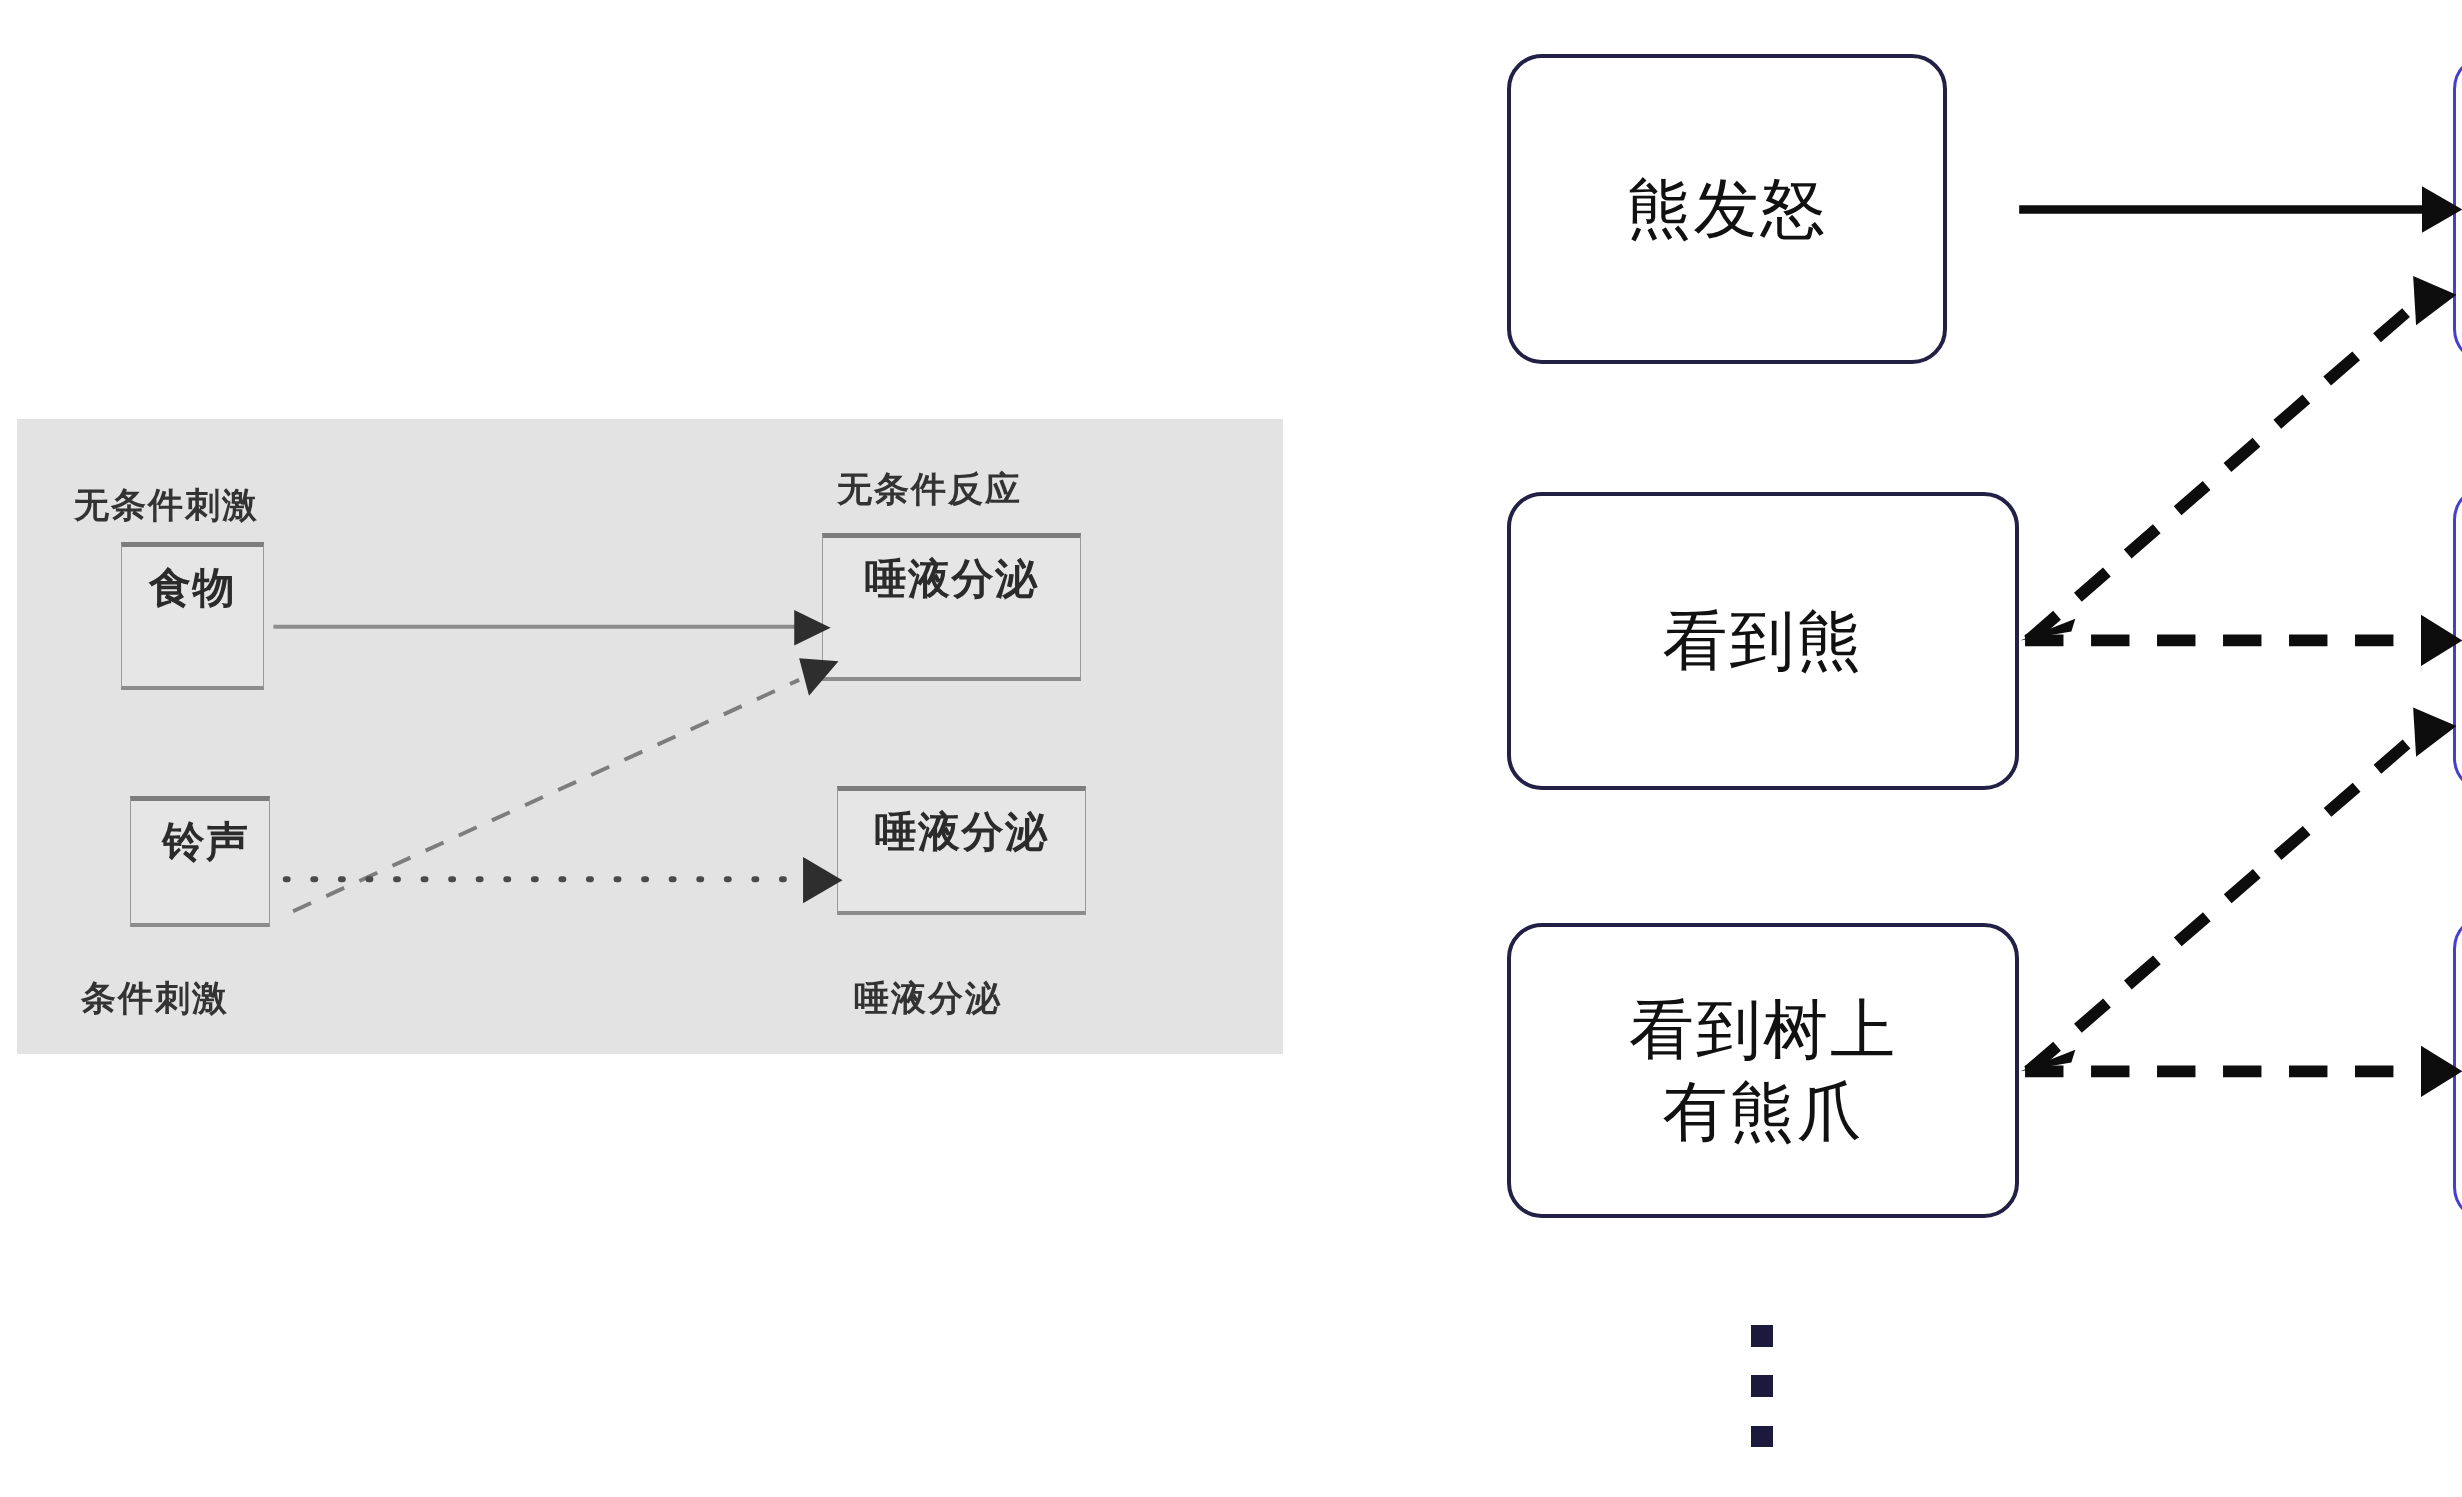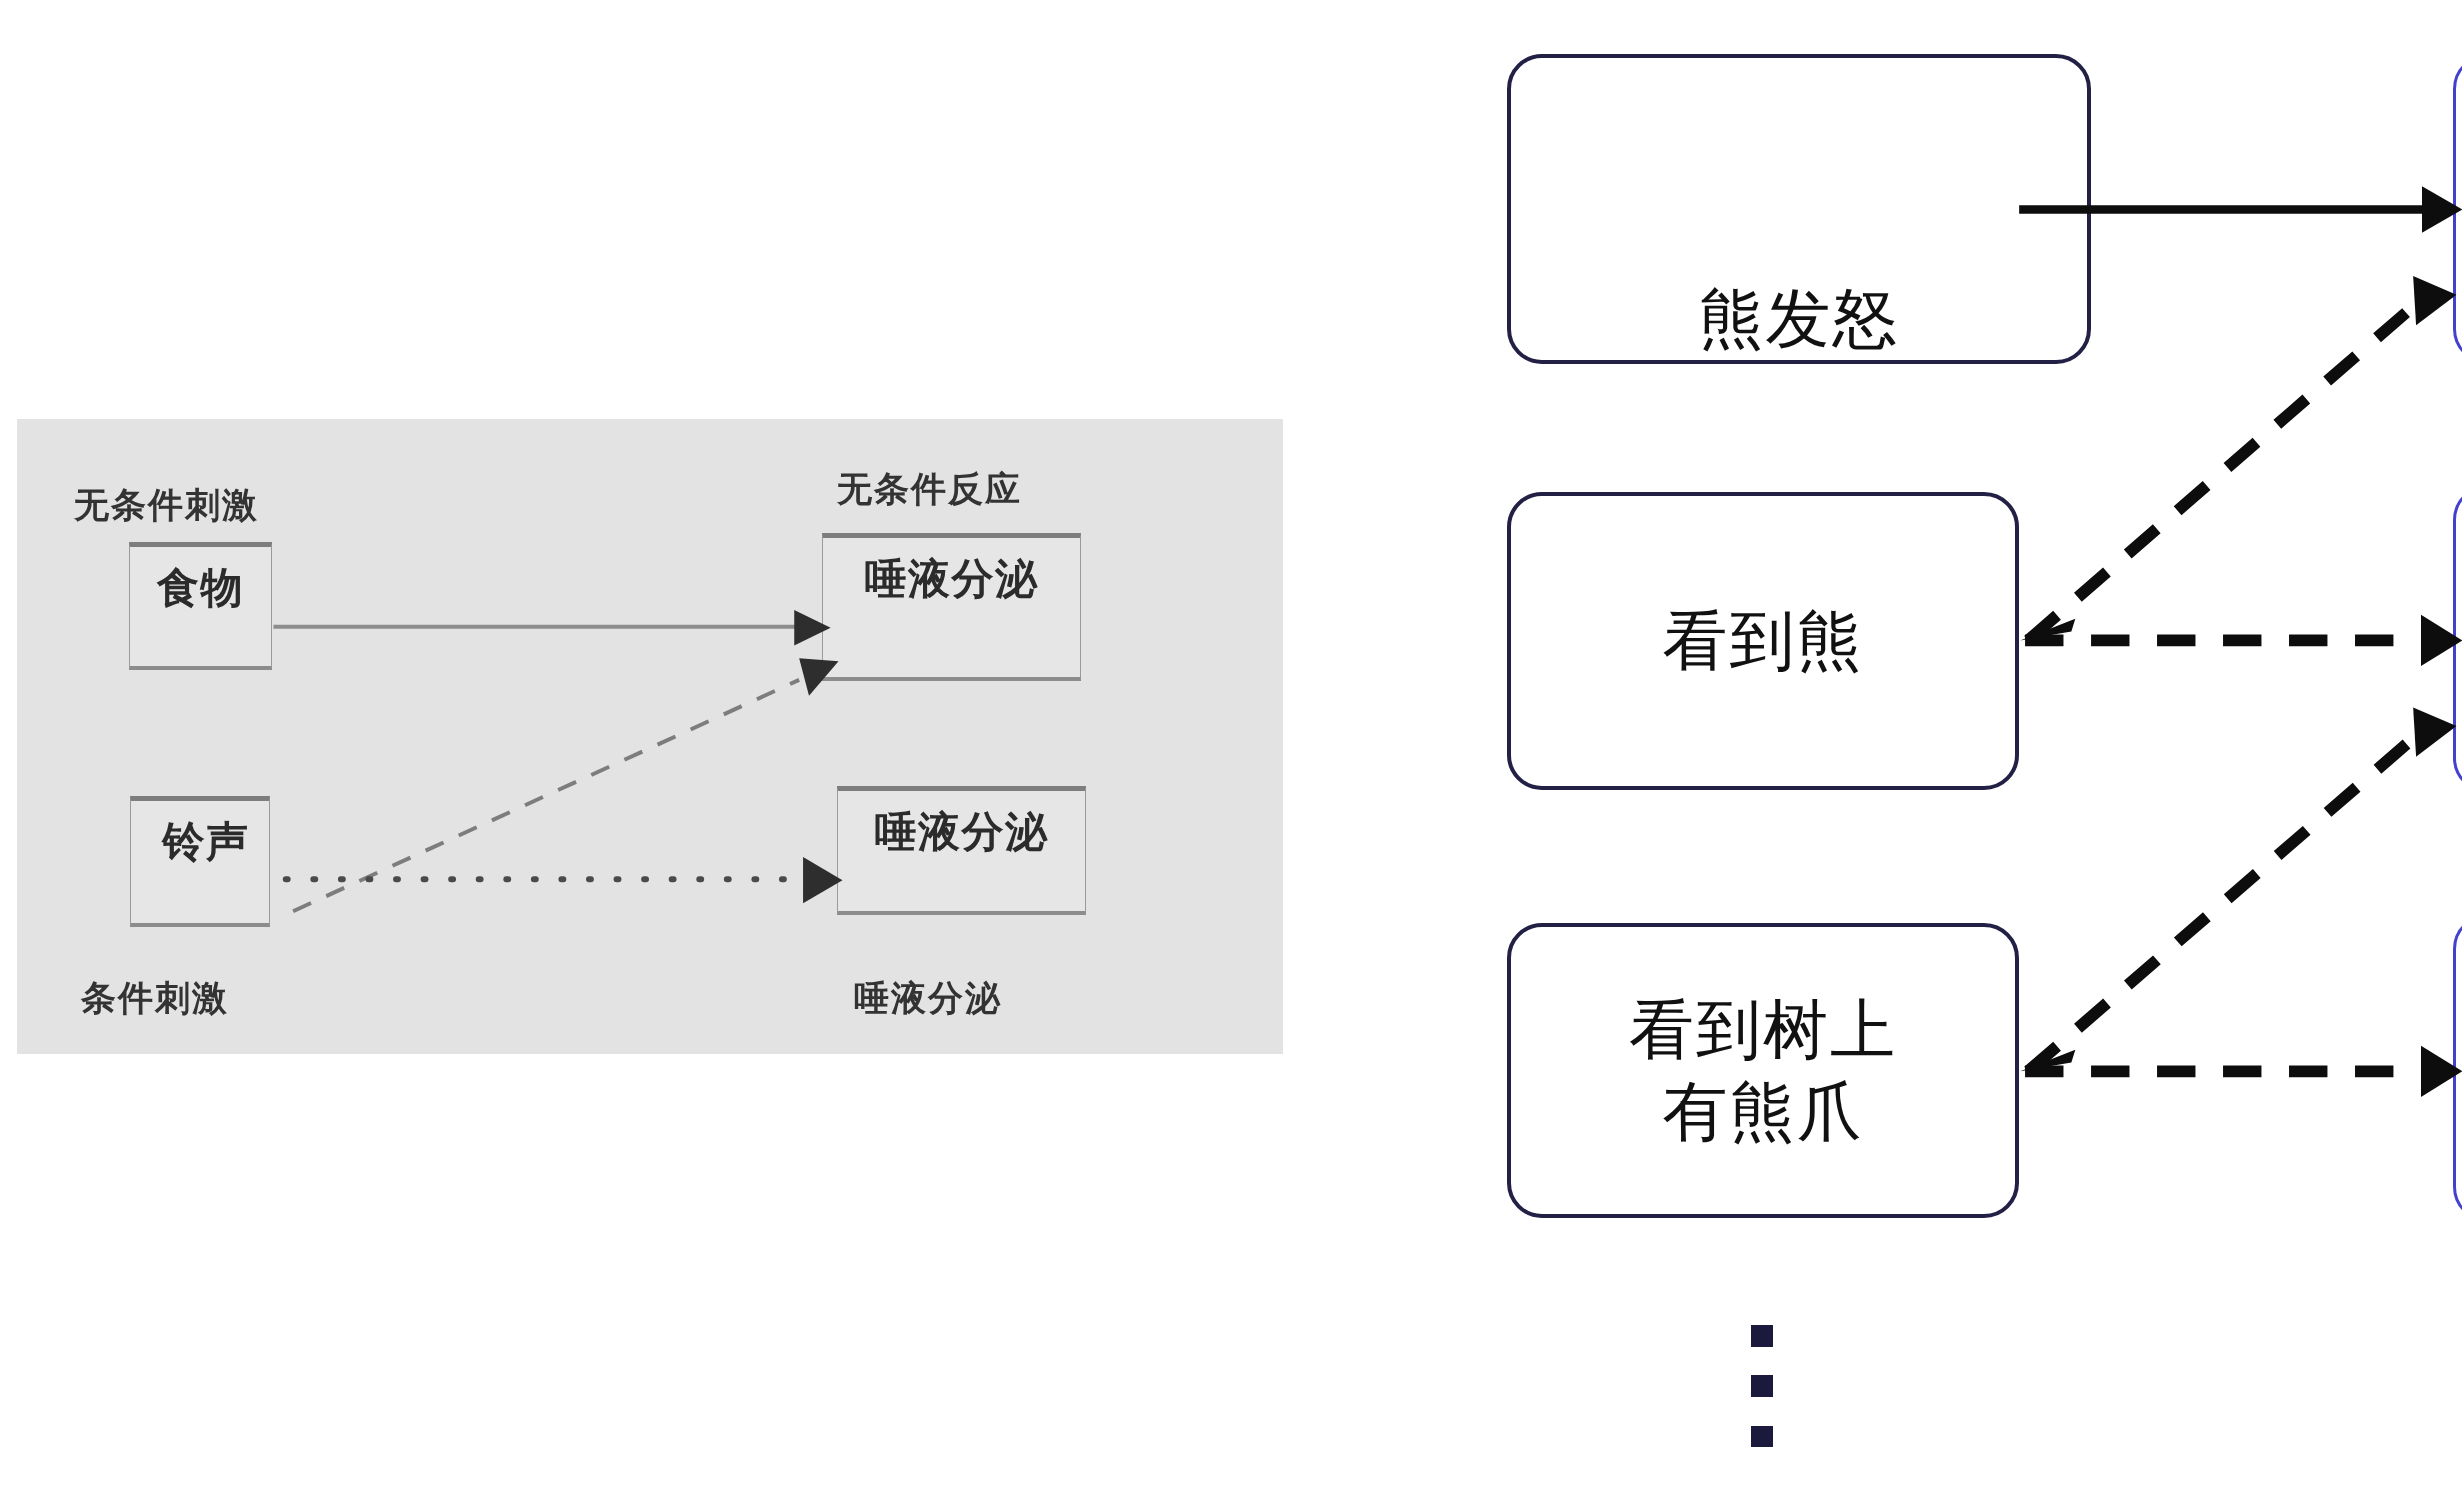--- a/index.html
+++ b/index.html
@@ -111,7 +111,7 @@
     white-space: pre-line;
   }
 
-  #box-bear-angry  { left: 1507px; top: 54px;  width: 584px; height: 310px; align-items: flex-end; }
+  #box-bear-angry  { left: 1507px; top: 54px;  width: 440px; height: 310px; }
   #box-see-bear    { left: 1507px; top: 492px; width: 512px; height: 298px; }
   #box-see-claw    { left: 1507px; top: 923px; width: 512px; height: 295px; }
   #box-reward      { left: 2453px; top: 54px;  width: 497px; height: 310px; }

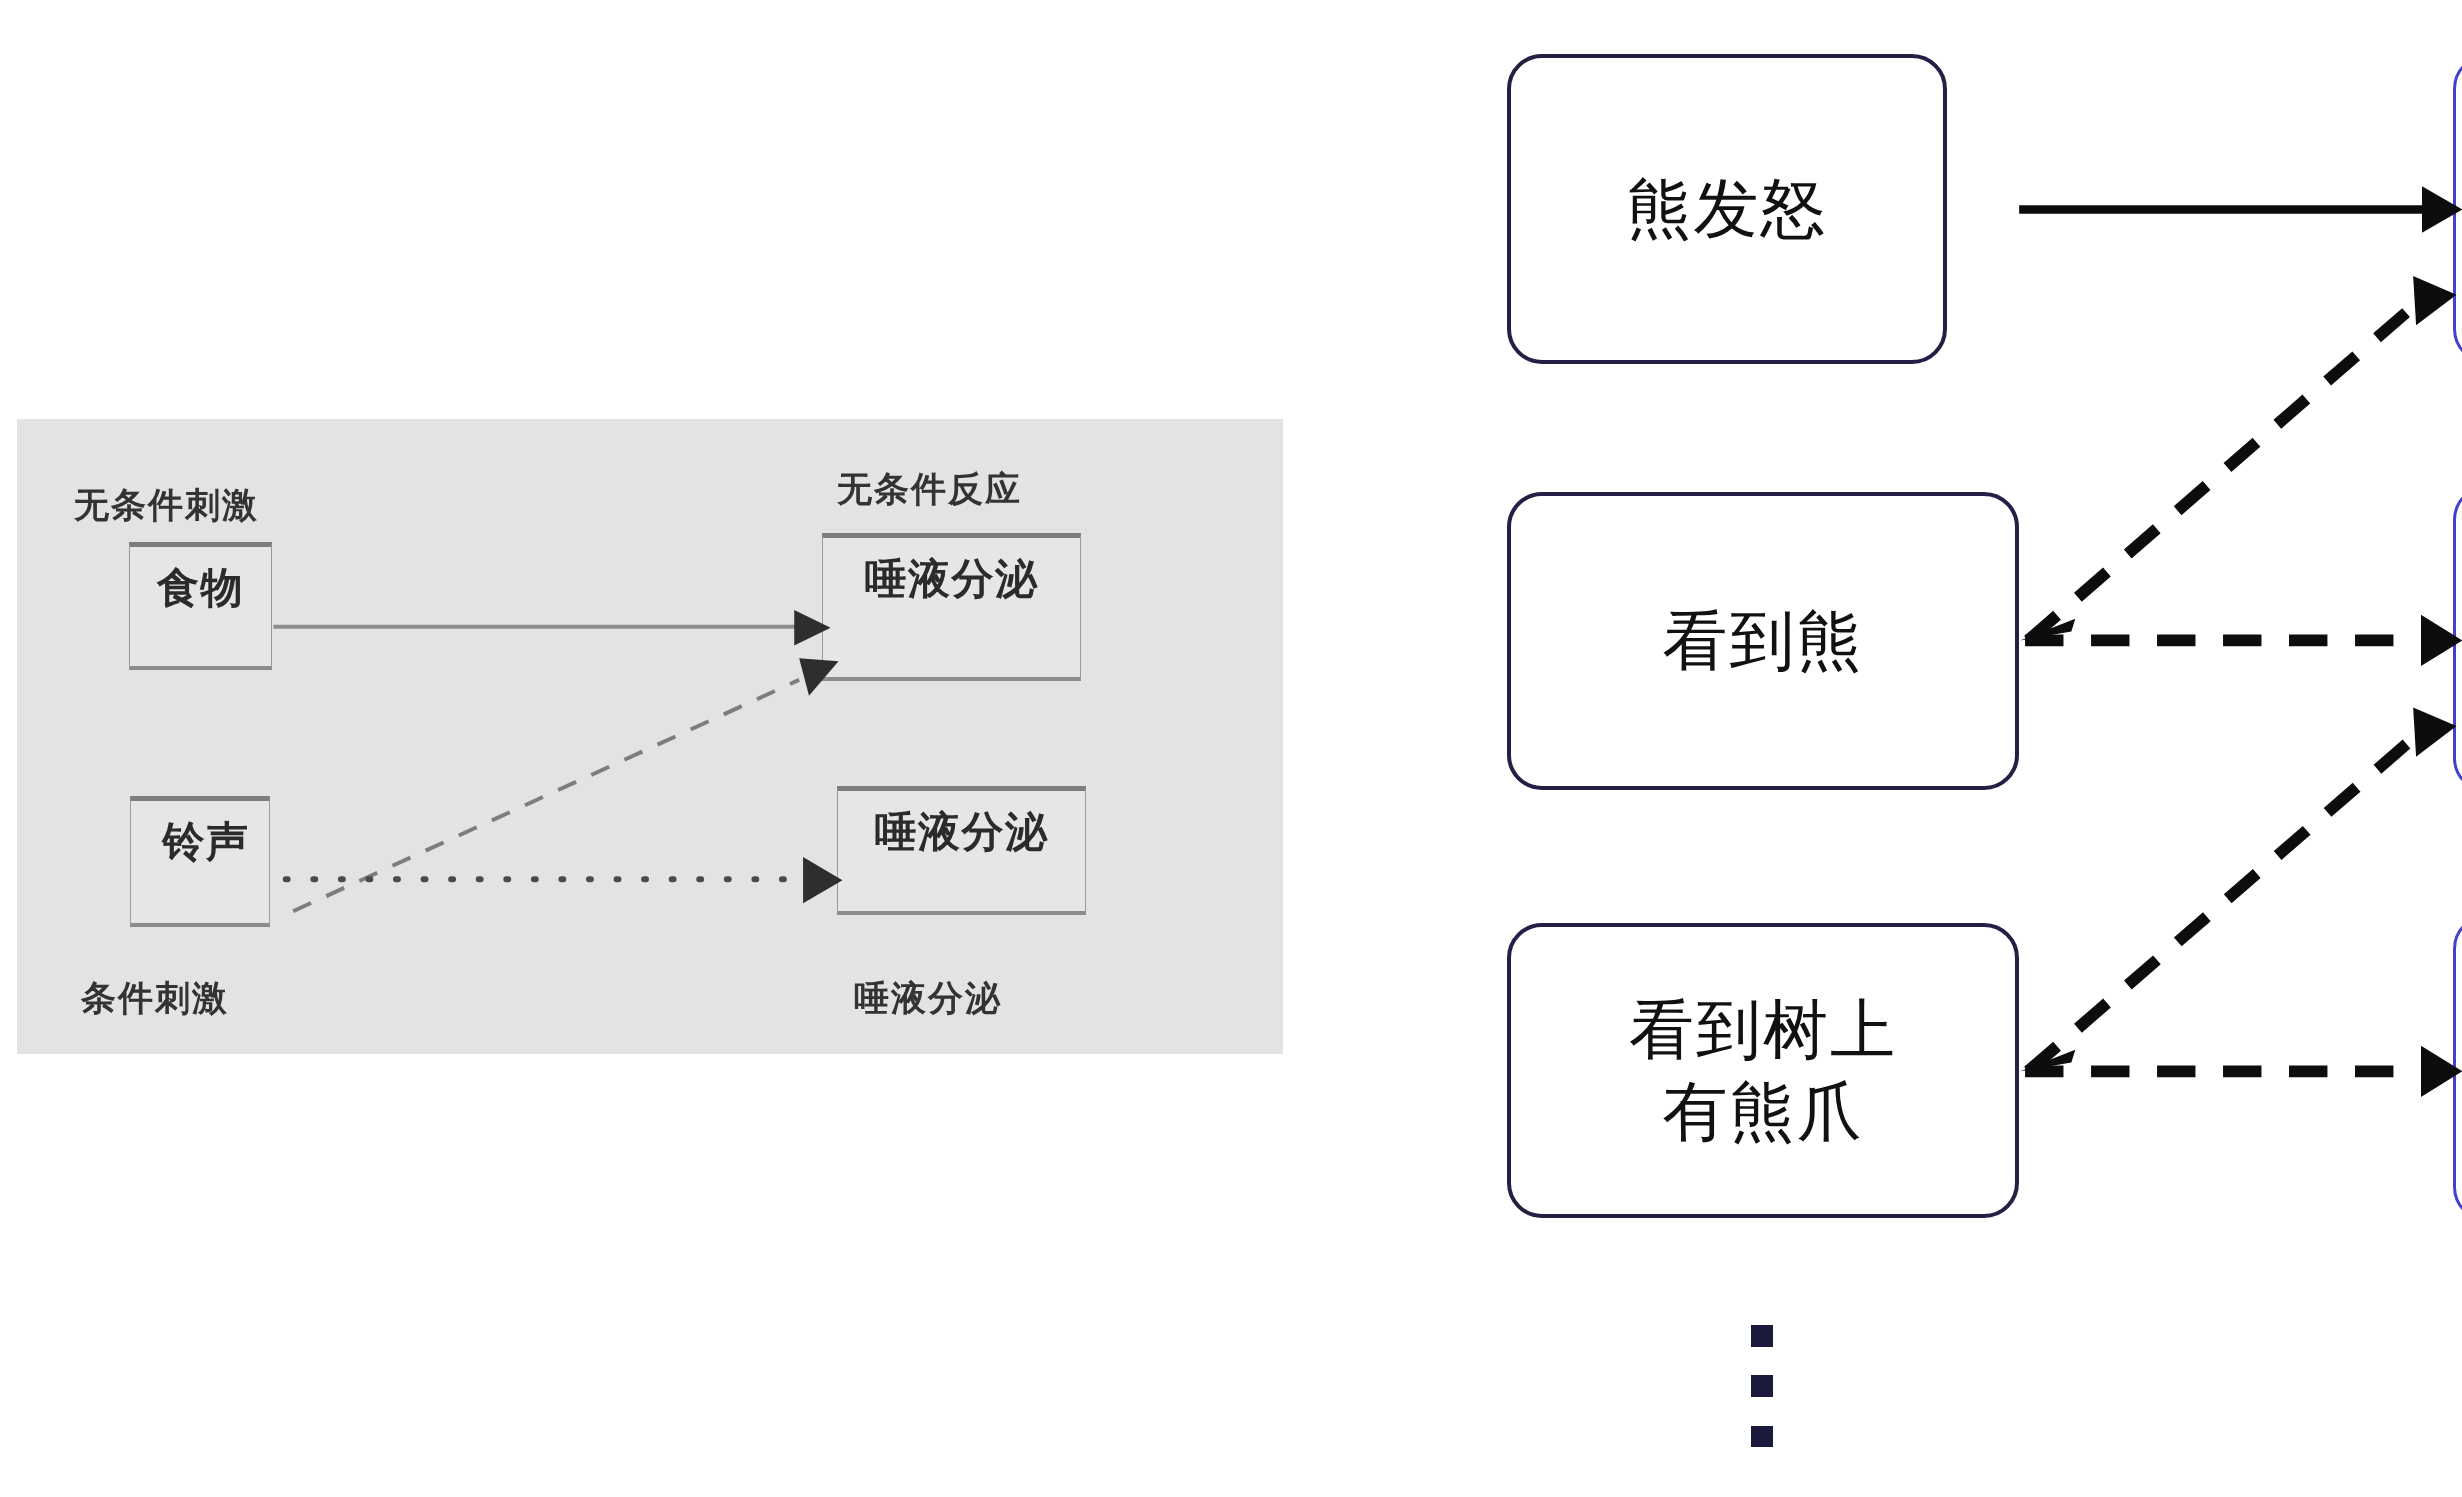--- a/index.html
+++ b/index.html
@@ -68,7 +68,7 @@
     white-space: nowrap;
     margin-top: 12.8px;
   }
-  #pav-food  { left: 112px;  top: 123px; width: 143px; height: 128px; }
+  #pav-food  { left: 104px;  top: 123px; width: 143px; height: 148px; }
   #pav-bell  { left: 113px;  top: 377px; width: 140px; height: 131px; padding-left: 12px; }
   #pav-sal-1 { left: 805px; top: 114px; width: 259px; height: 148px; }
   #pav-sal-2 { left: 820px; top: 367px; width: 249px; height: 129px; }

